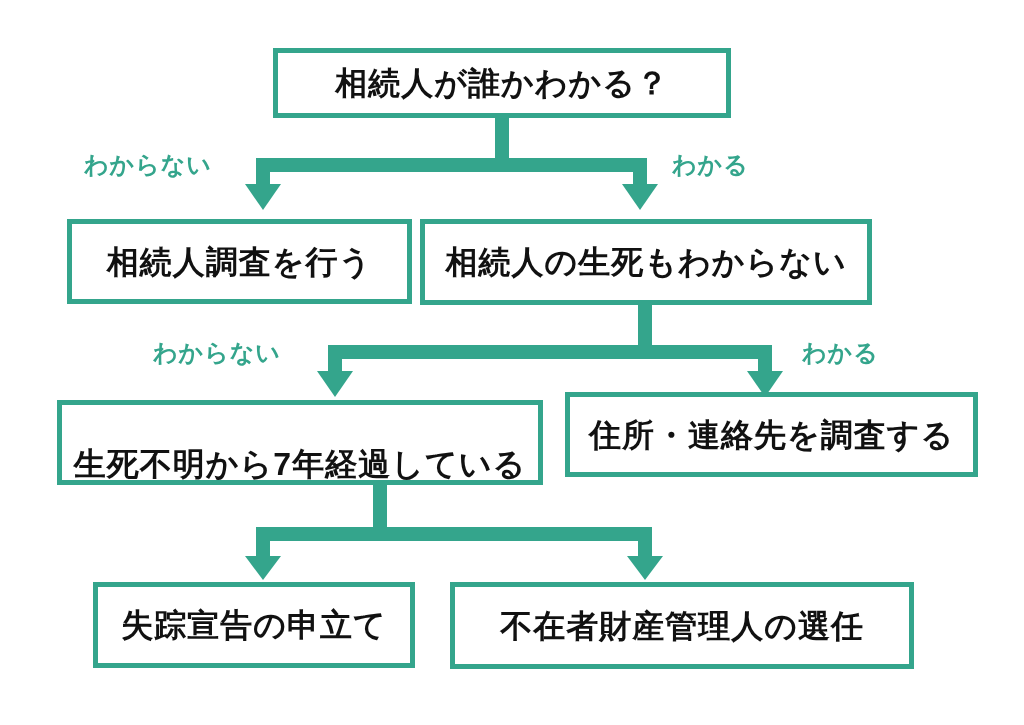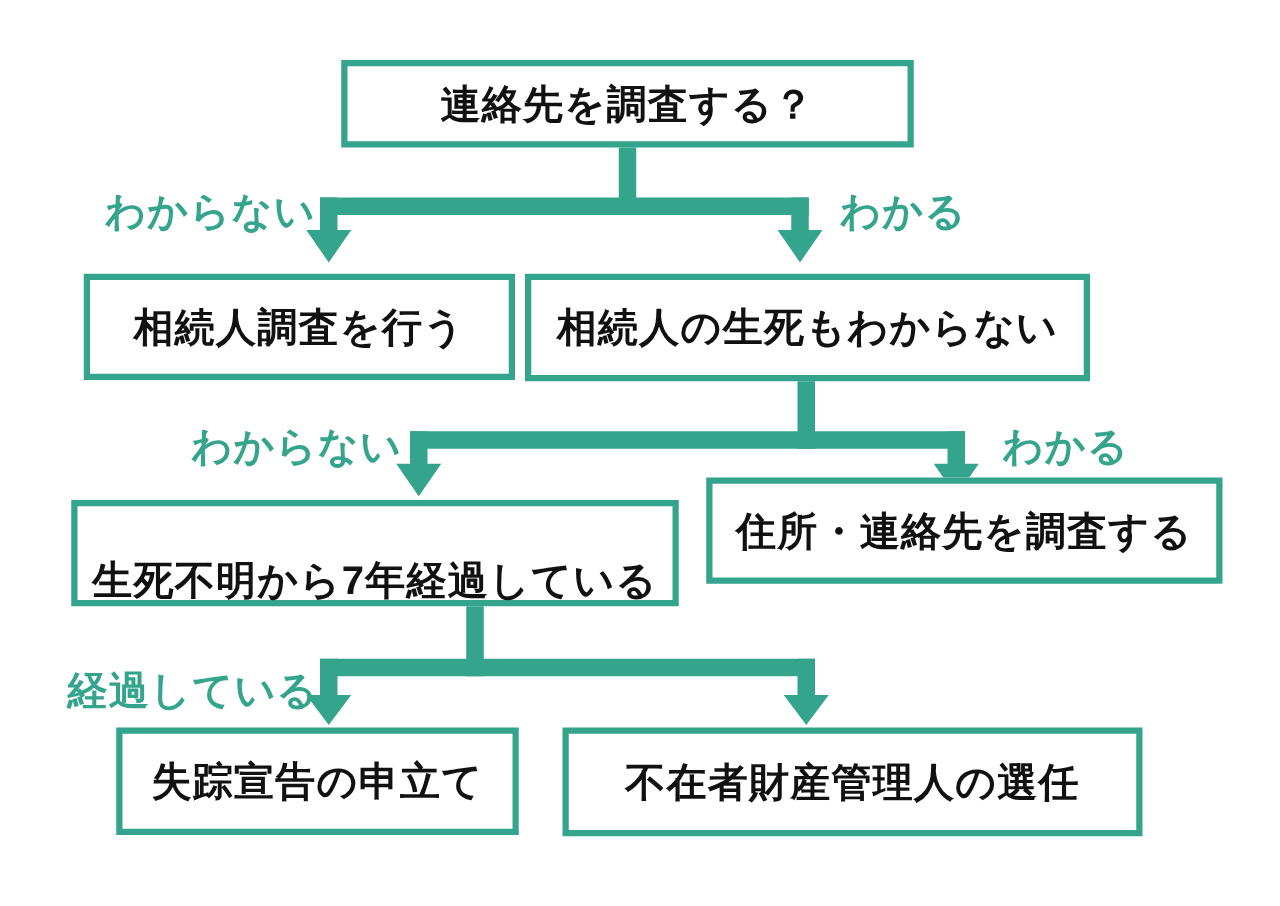--- a/index.html
+++ b/index.html
@@ -96,7 +96,7 @@
   </svg>
 
   <div class="node n0">
-    <span class="node-text">連絡先を調査する？</span>
+    <span class="node-text">相続人が誰かわかる？</span>
   </div>
   <div class="node n1">
     <span class="node-text">相続人調査を行う</span>

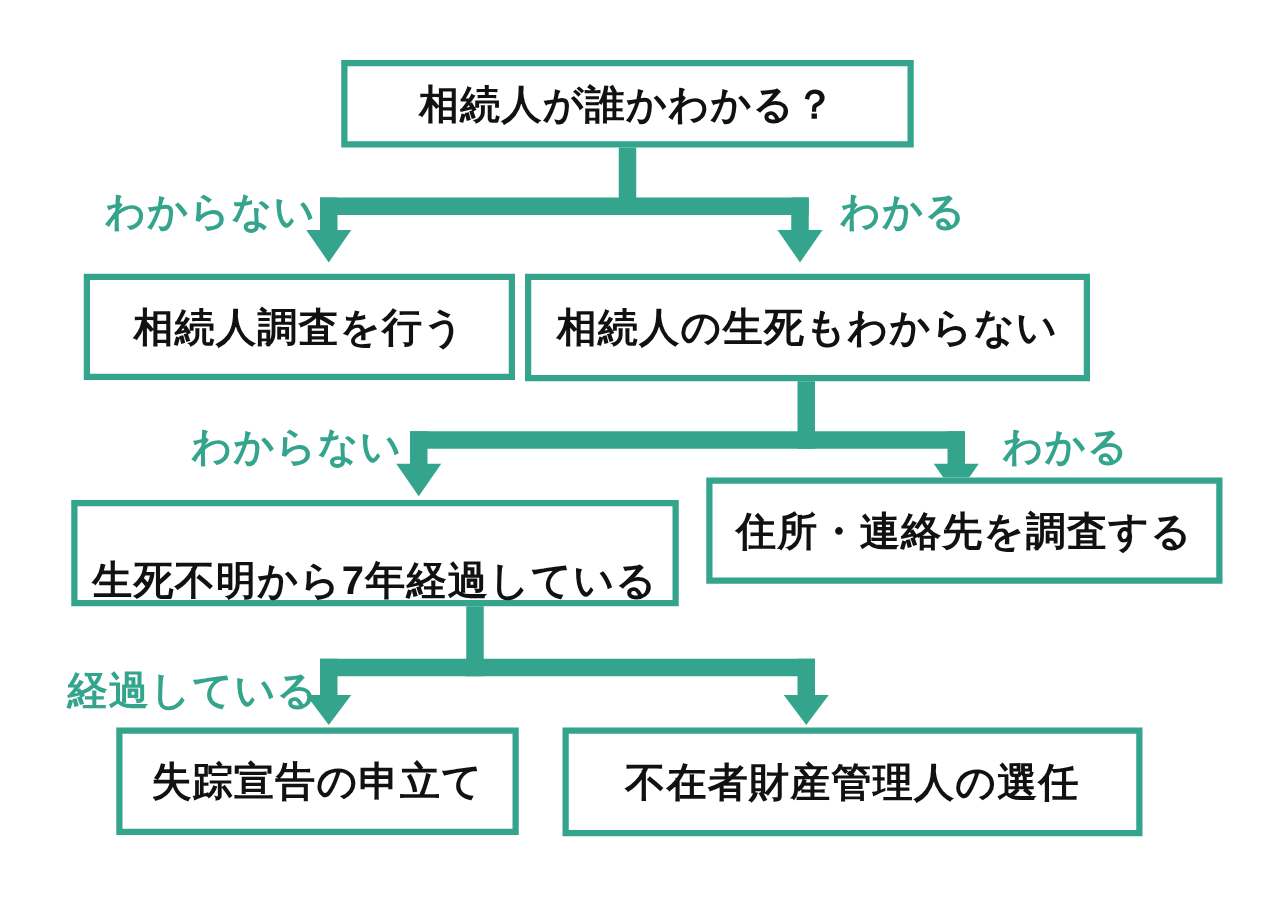--- a/index.html
+++ b/index.html
@@ -37,7 +37,7 @@
     position:absolute;
     color:var(--accent);
     font-weight:bold;
-    font-size:32px;
+    font-size:24px;
     line-height:1.15;
     letter-spacing:1px;
     white-space:nowrap;

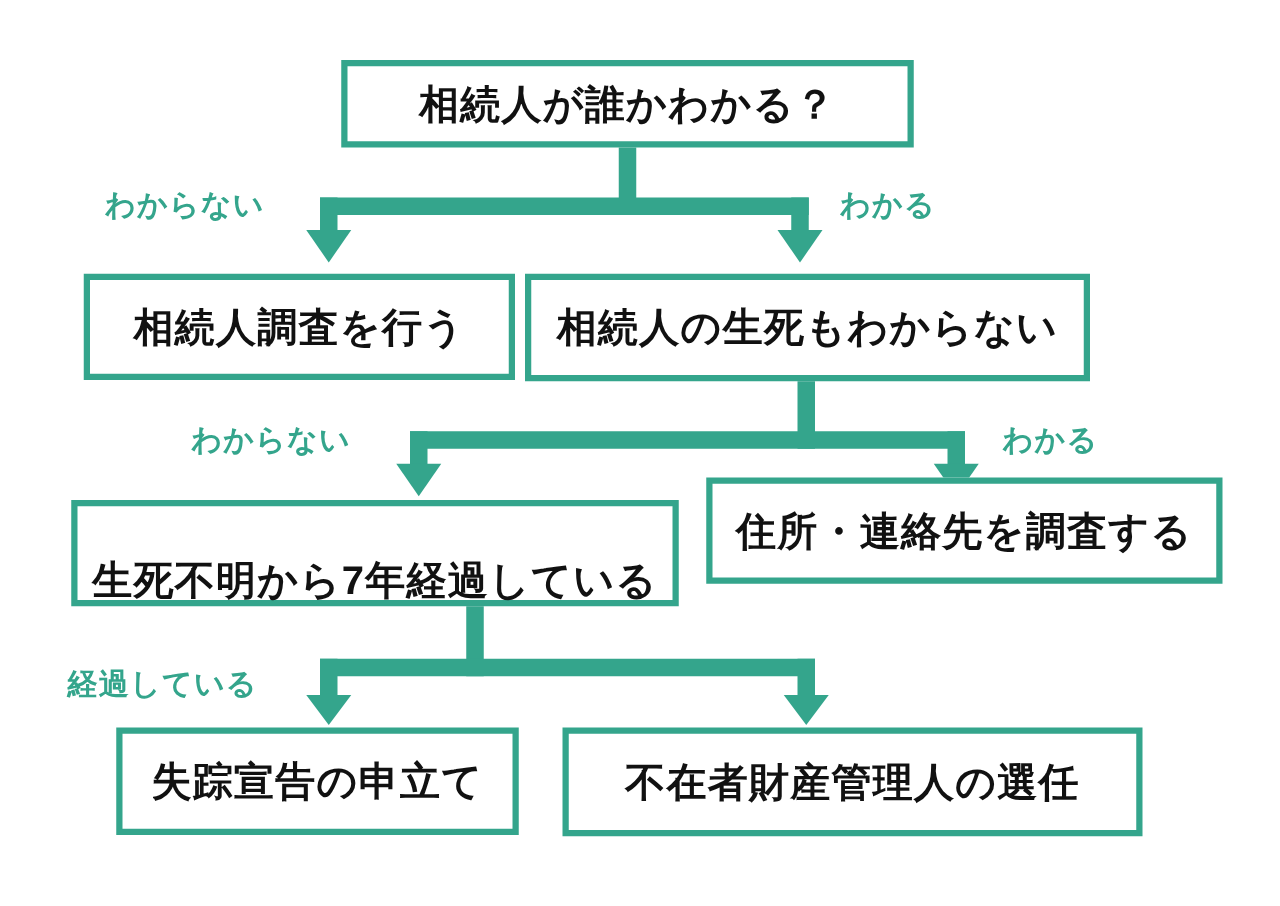--- a/index.html
+++ b/index.html
@@ -47,7 +47,7 @@
   .n1{left:67px;top:219px;width:345px;height:85px;}
   .n2{left:420px;top:219px;width:452px;height:86px;text-align:center;}
   .n3{left:57px;top:400px;width:486px;height:85px;align-items:flex-end;}
-  .n4{left:565px;top:382px;width:413px;height:85px;align-items:center;}
+  .n4{left:565px;top:392px;width:413px;height:85px;align-items:center;}
   .n5{left:93px;top:582px;width:322px;height:86px;}
   .n6{left:450px;top:582px;width:464px;height:87px;}
   

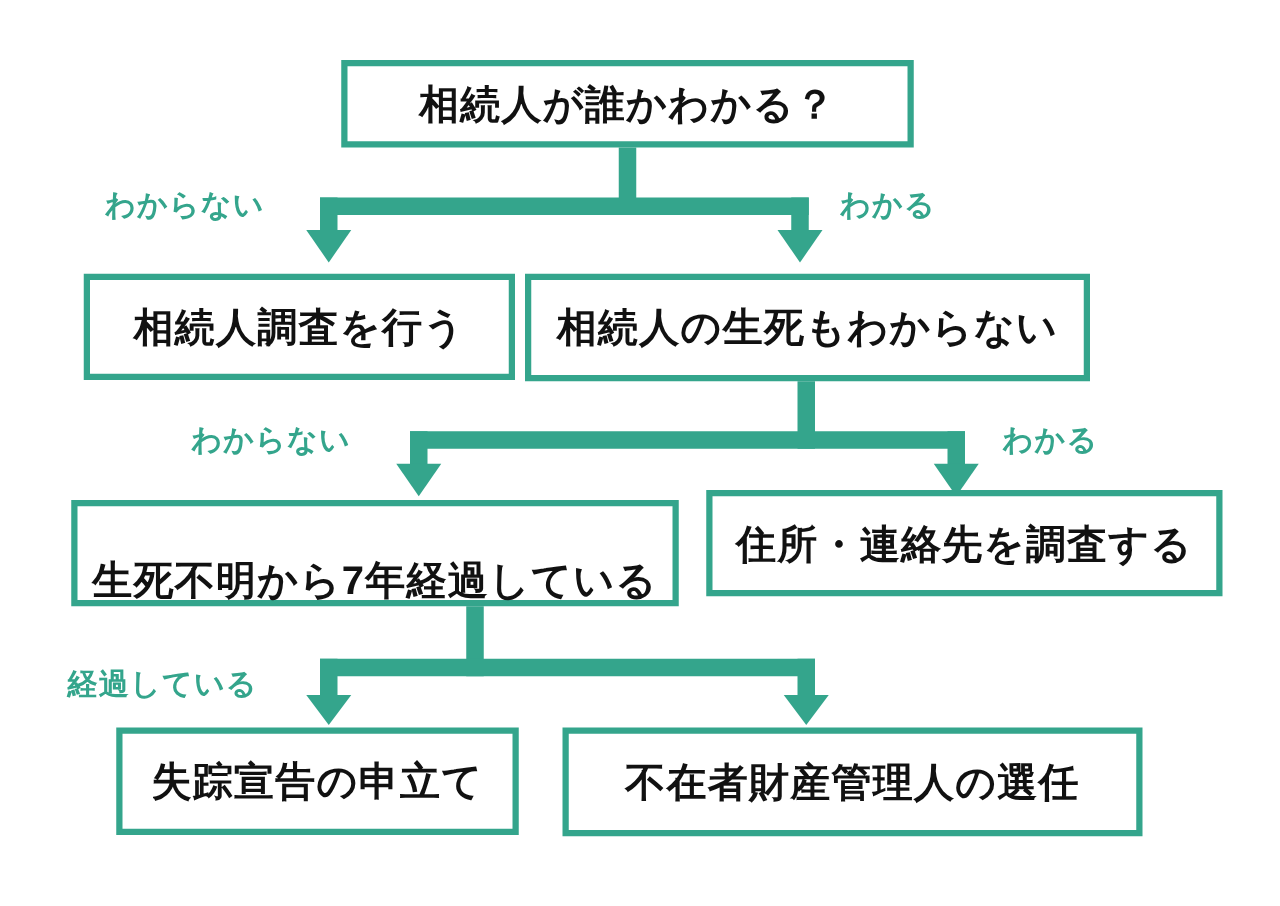--- a/index.html
+++ b/index.html
@@ -121,7 +121,6 @@
   <span class="branch-label bl1">わかる</span>
   <span class="branch-label bl2">わからない</span>
   <span class="branch-label bl3">わかる</span>
-  <span class="branch-label bl4">経過している</span>
 
 </div>
 

